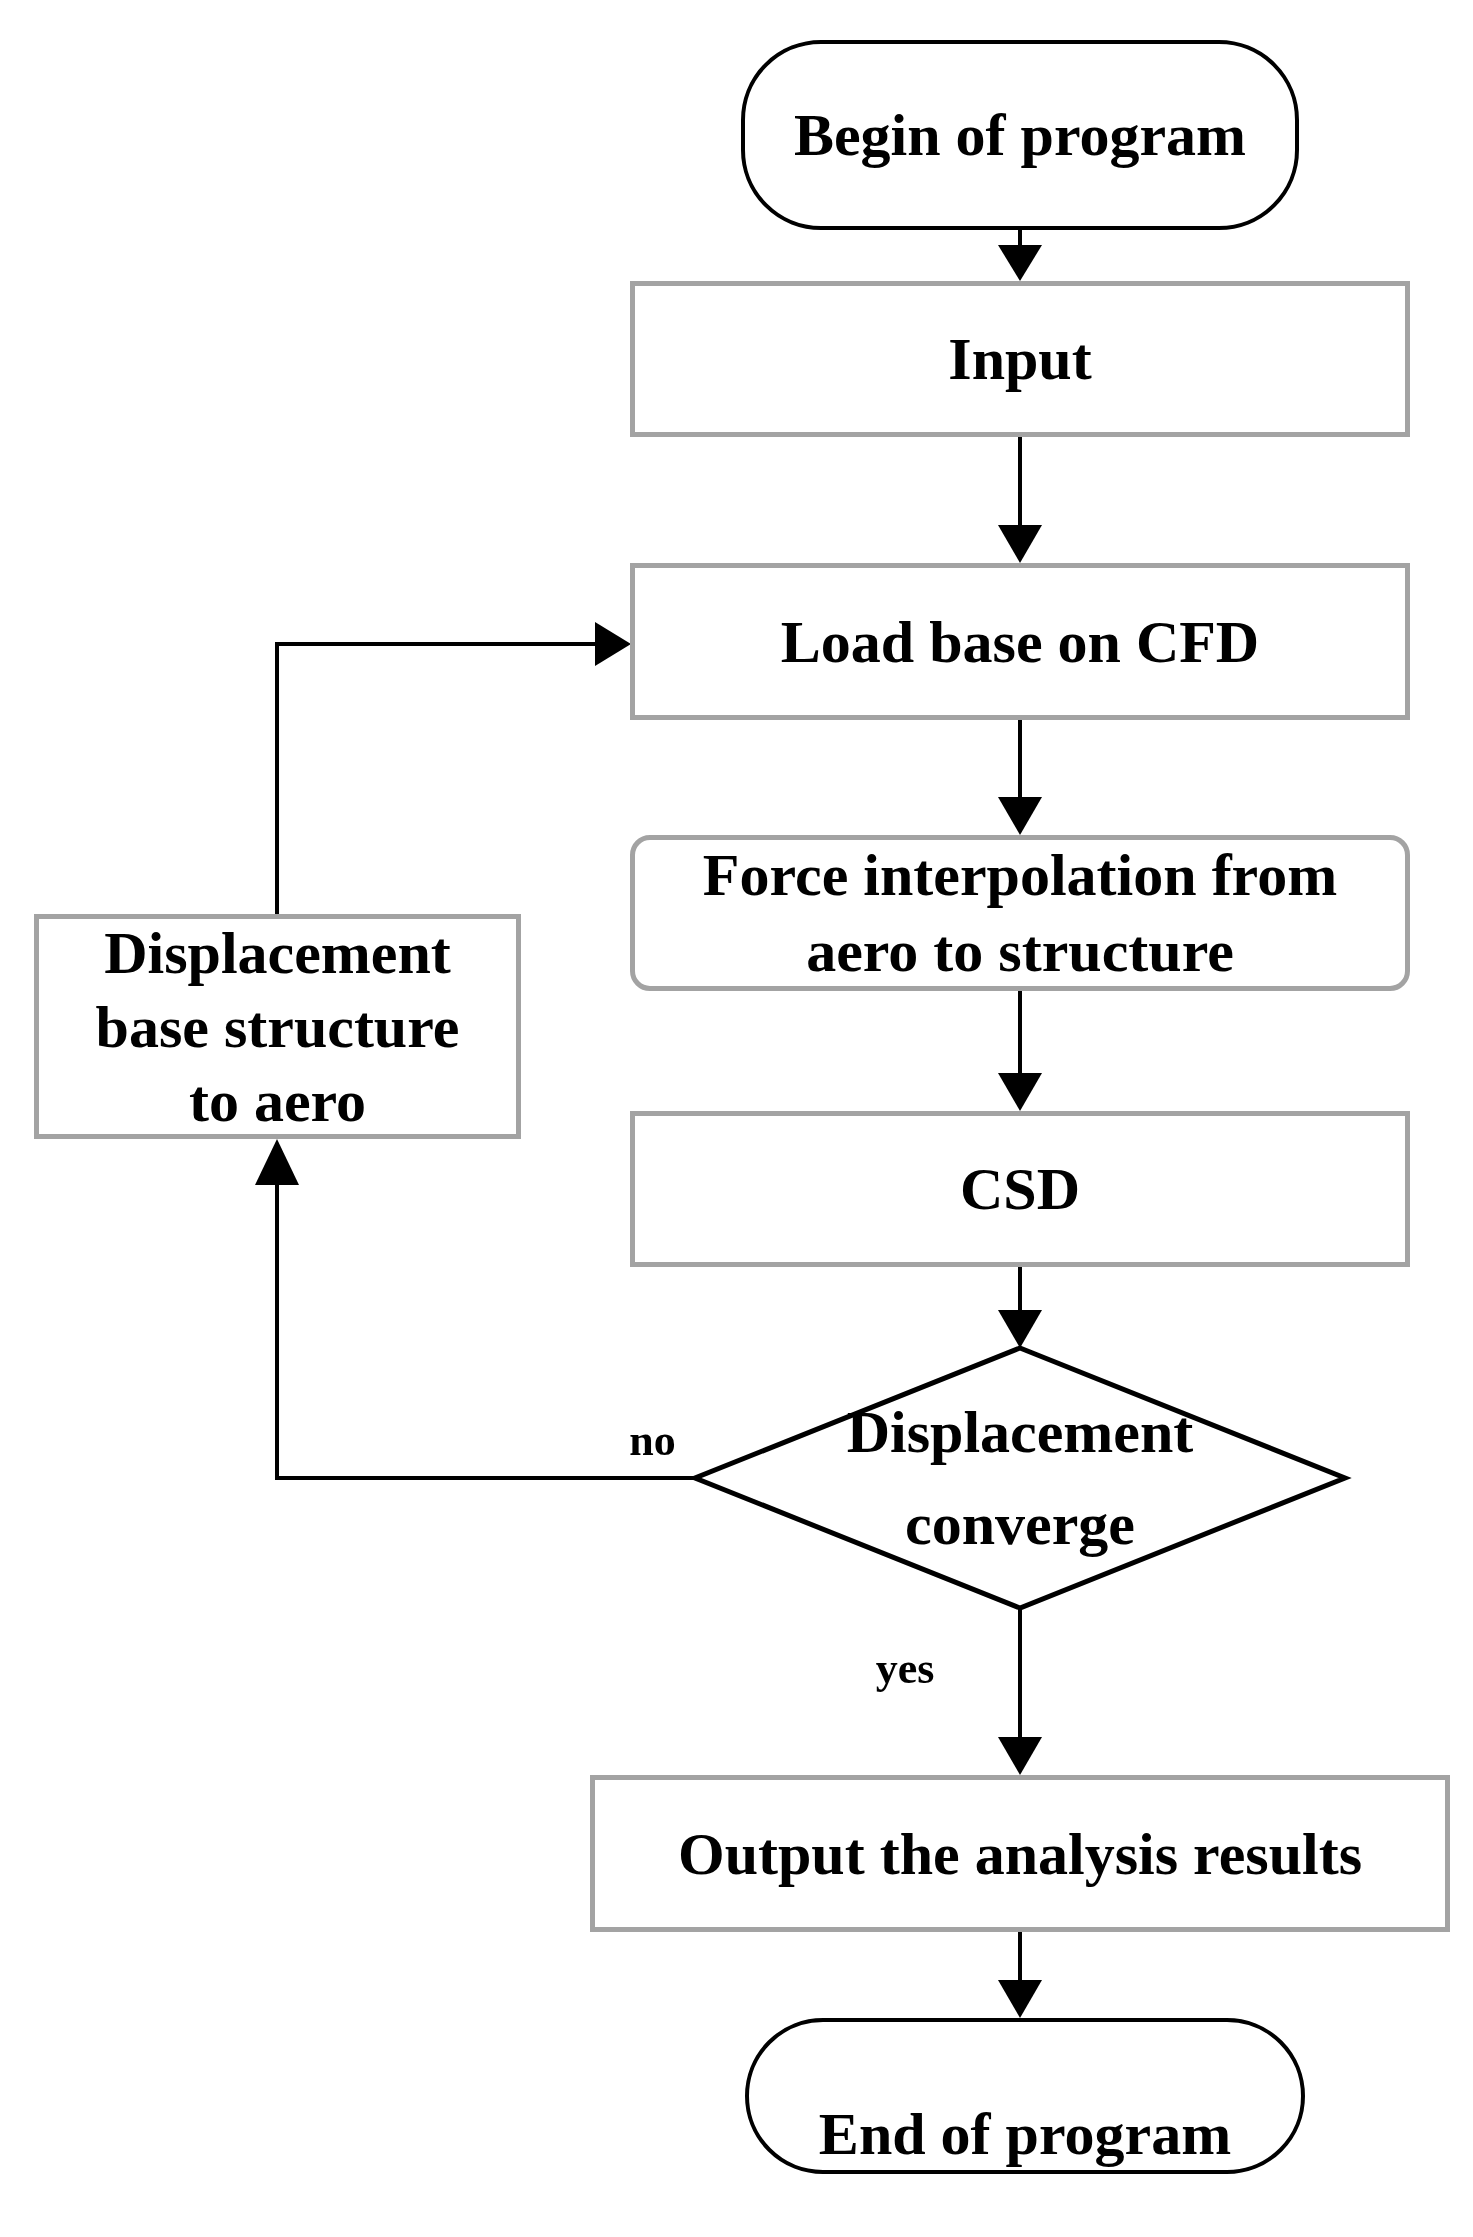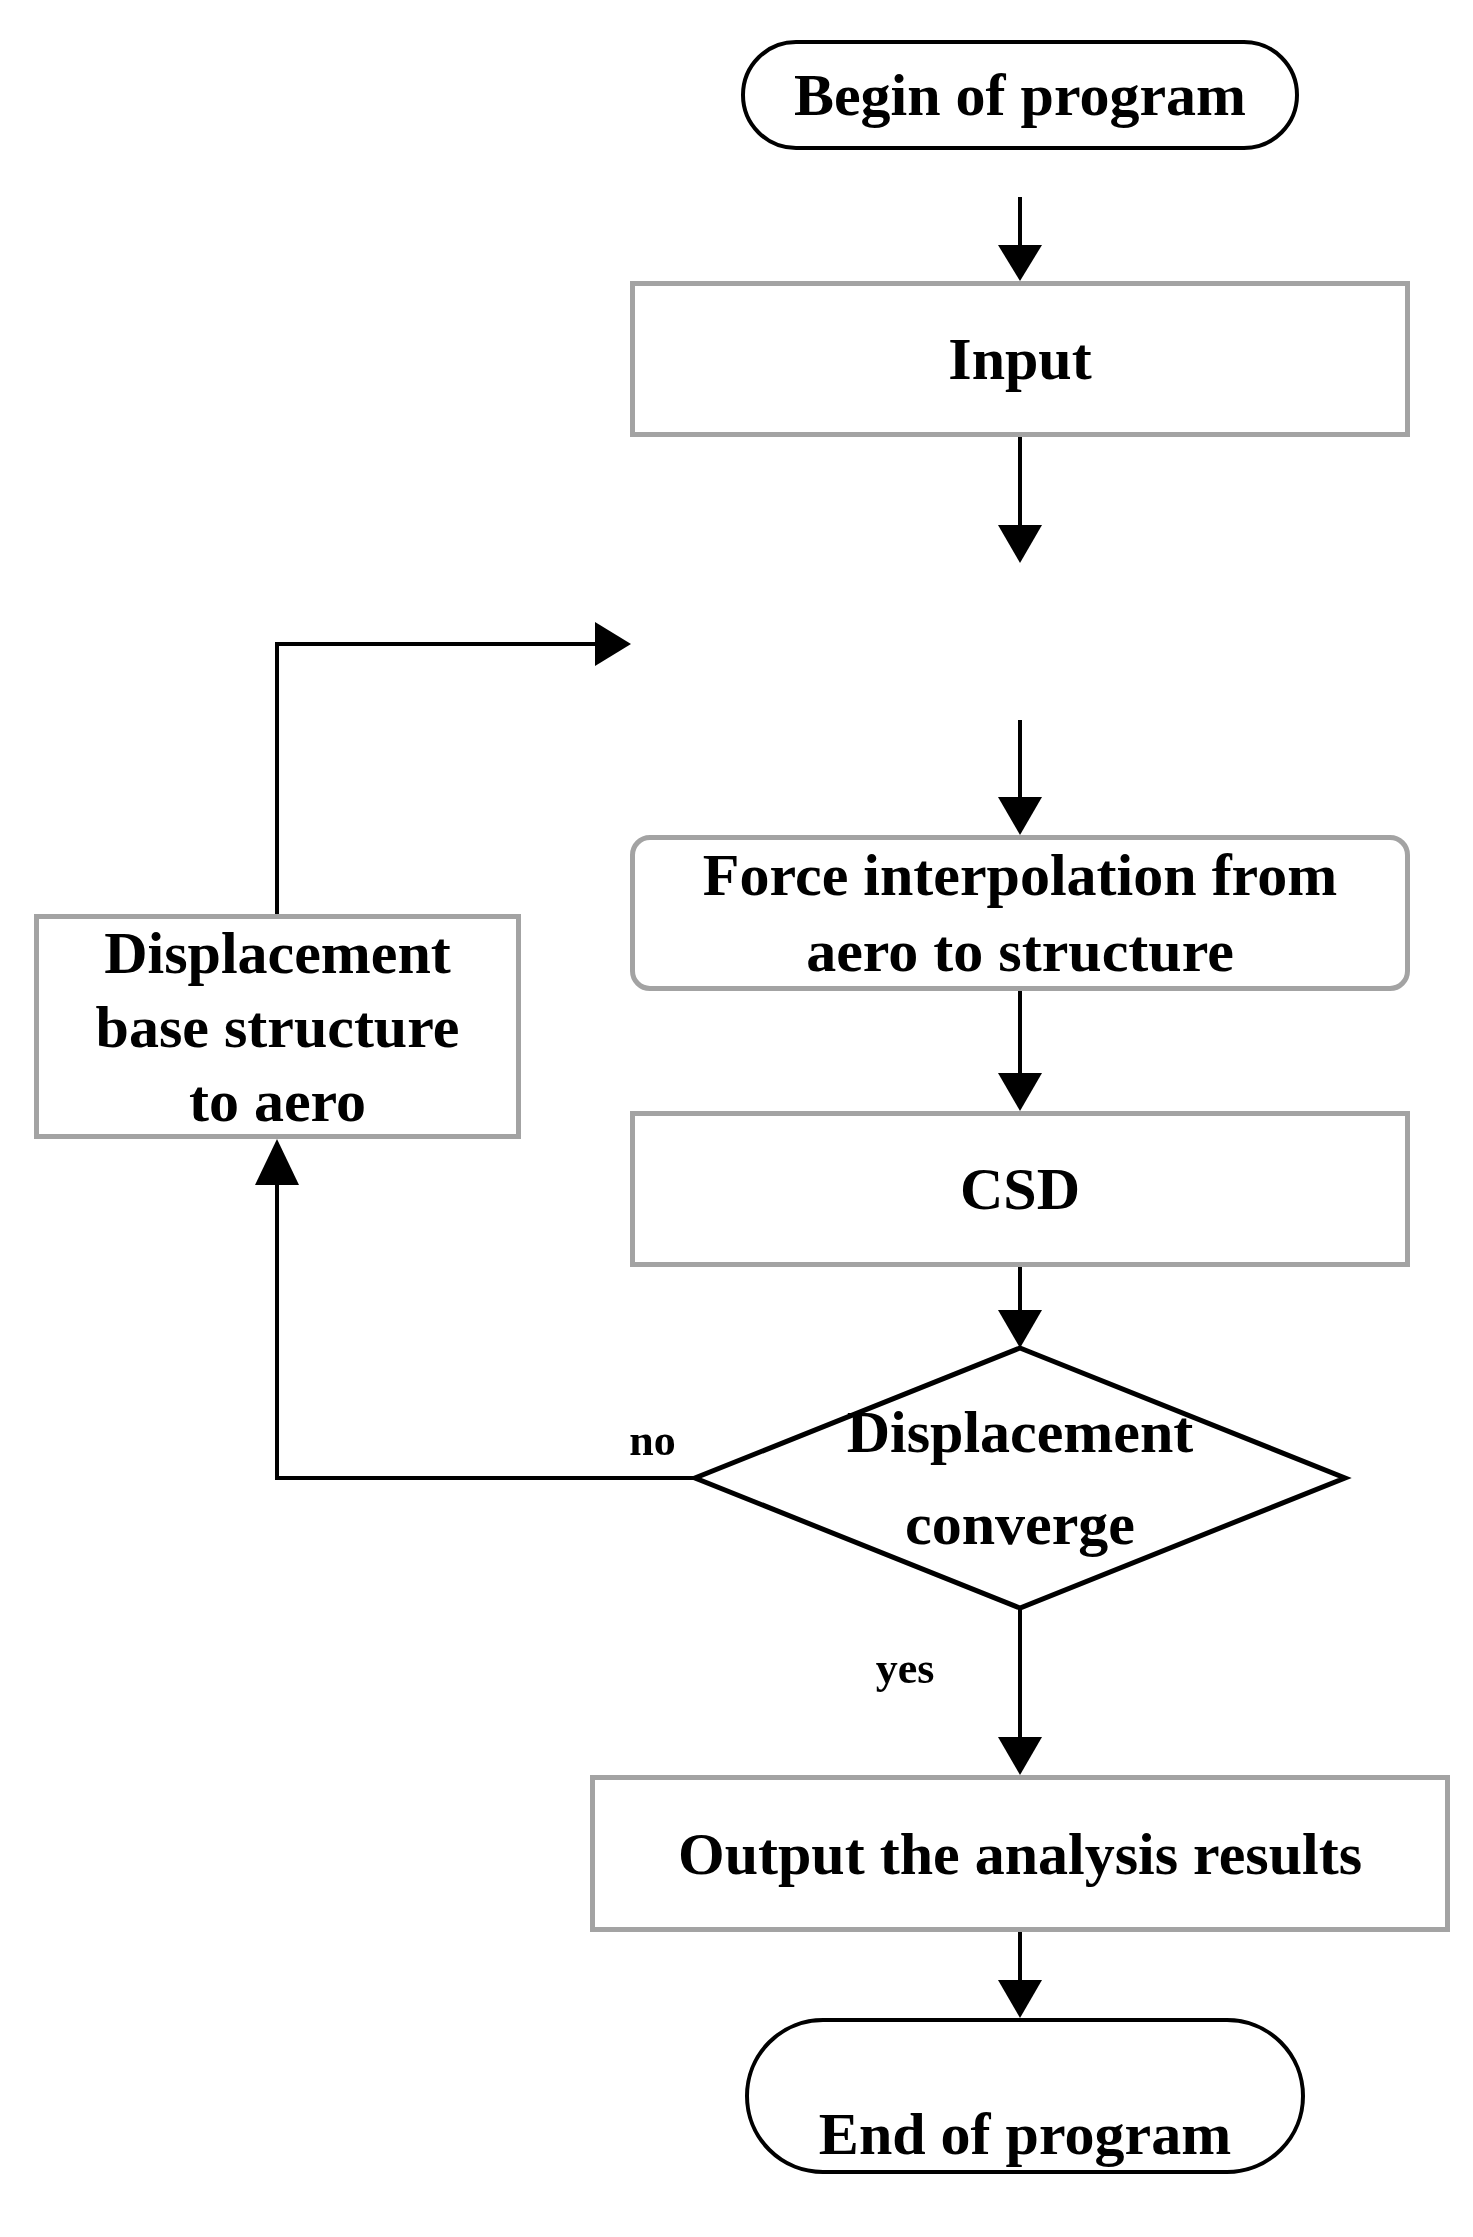--- a/index.html
+++ b/index.html
@@ -41,7 +41,7 @@
   .terminator { border: 4px solid #000000; border-radius: 80px; }
 
   
-  .n-begin  { left: 741px;  top: 40px;   width: 558px; height: 110px; }
+  .n-begin  { left: 741px;  top: 40px;   width: 558px; height: 190px; }
   .n-input  { left: 630px;  top: 281px;  width: 780px; height: 156px; }
   .n-load   { left: 630px;  top: 563px;  width: 780px; height: 157px; }
   .n-force  { left: 630px;  top: 835px;  width: 780px; height: 156px; line-height: 76px; border-radius: 20px; }

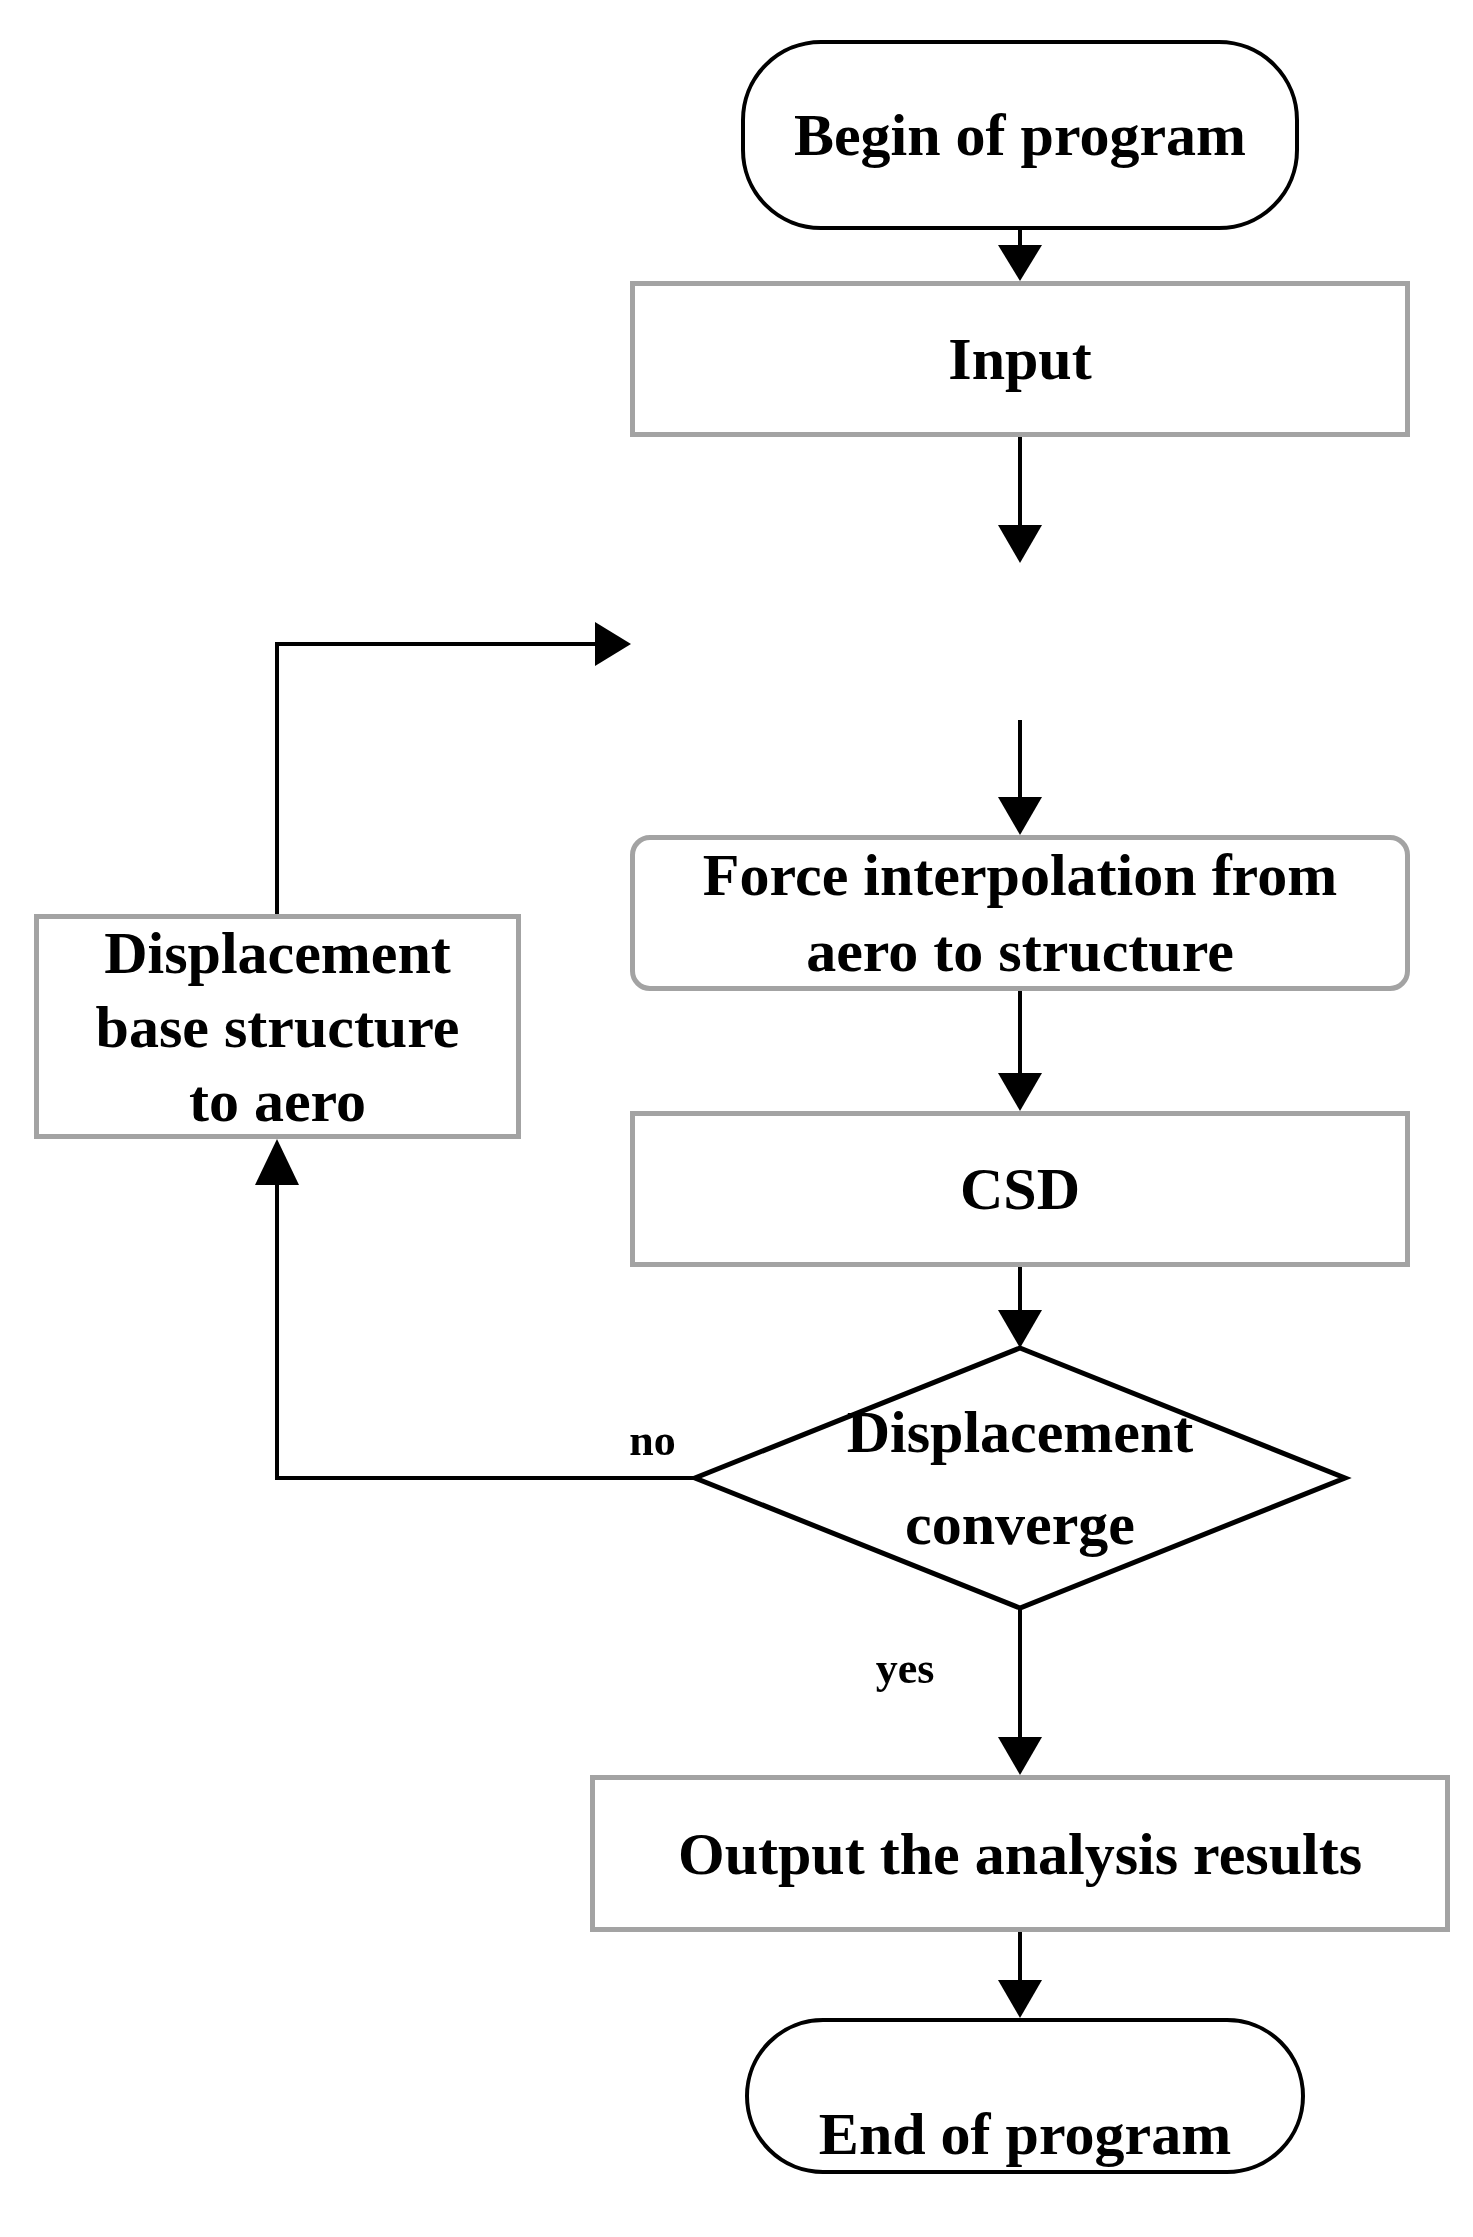--- a/index.html
+++ b/index.html
@@ -122,6 +122,9 @@
     <span class="line">Input</span>
   </div>
 
+  <div class="node rect n-load">
+    <span class="line">Load base on CFD</span>
+  </div>
 
   <div class="node rect n-force">
     <span class="line">Force interpolation from</span>

